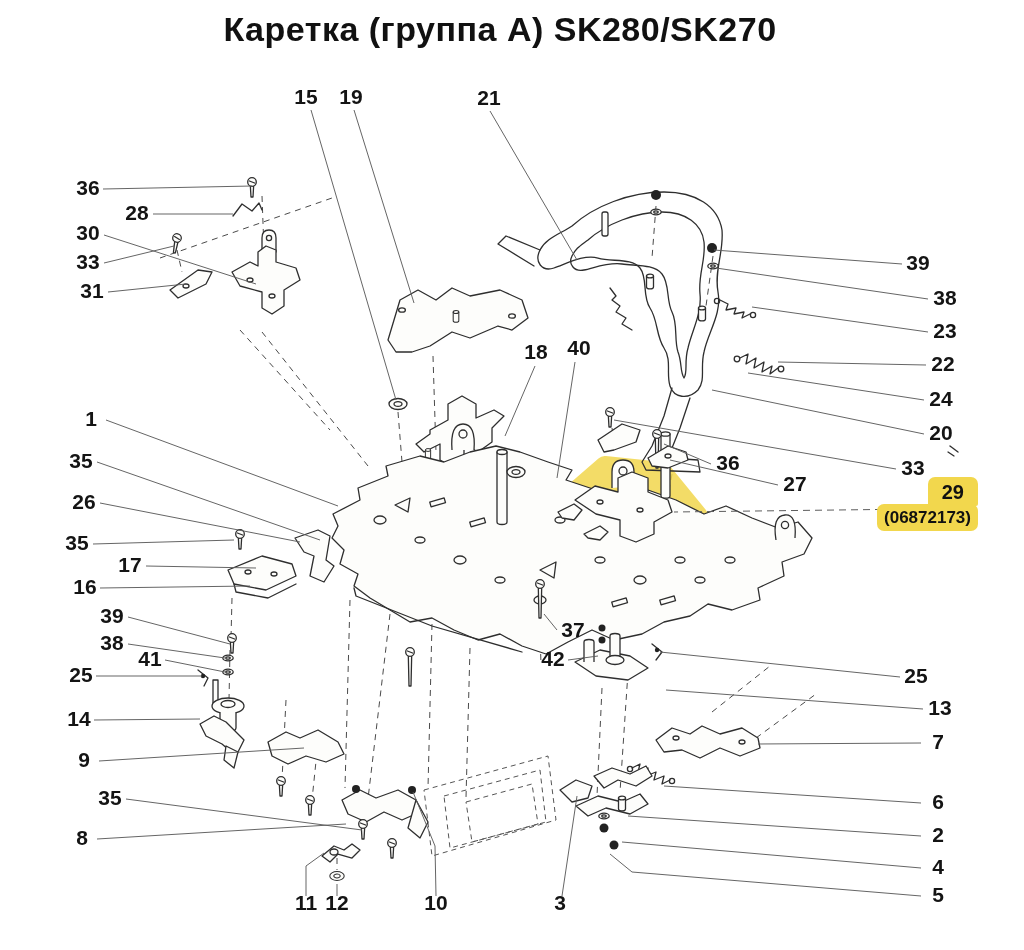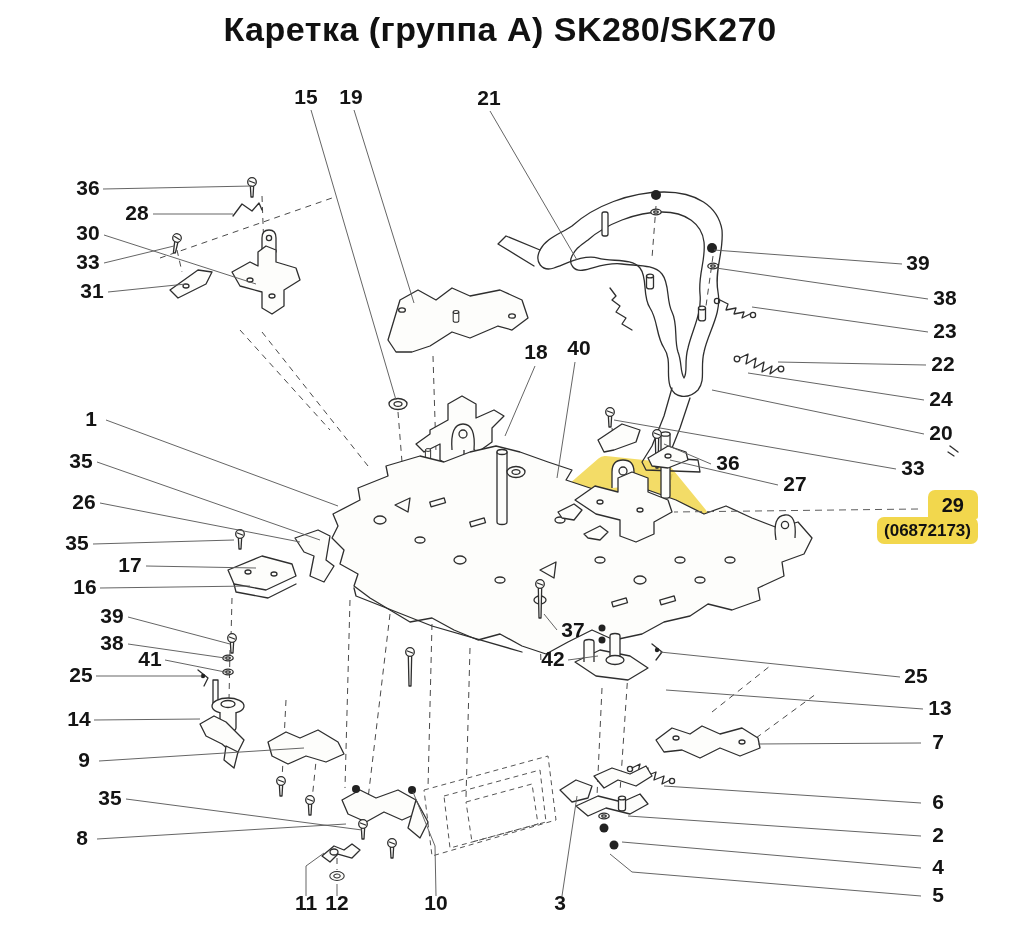--- a/index.html
+++ b/index.html
@@ -16,7 +16,7 @@
   .leader-dash{fill:none;stroke:#5d5d5d;stroke-width:1;stroke-dasharray:7 5;}
   .plabel{font-family:"Liberation Sans",sans-serif;font-size:21px;font-weight:600;fill:#141414;}
   .hl{fill:#F2D74D;stroke:#F2D74D;stroke-width:20;stroke-linejoin:round;opacity:.85;}
-  .badge{position:absolute;top:490px;left:856px;width:122px;display:flex;
+  .badge{position:absolute;top:477px;left:856px;width:122px;display:flex;
          flex-direction:column;align-items:flex-end;}
   .badge-row{background:#F2D74D;color:#111;font-weight:700;text-align:center;
              border-radius:7px;line-height:1;}

